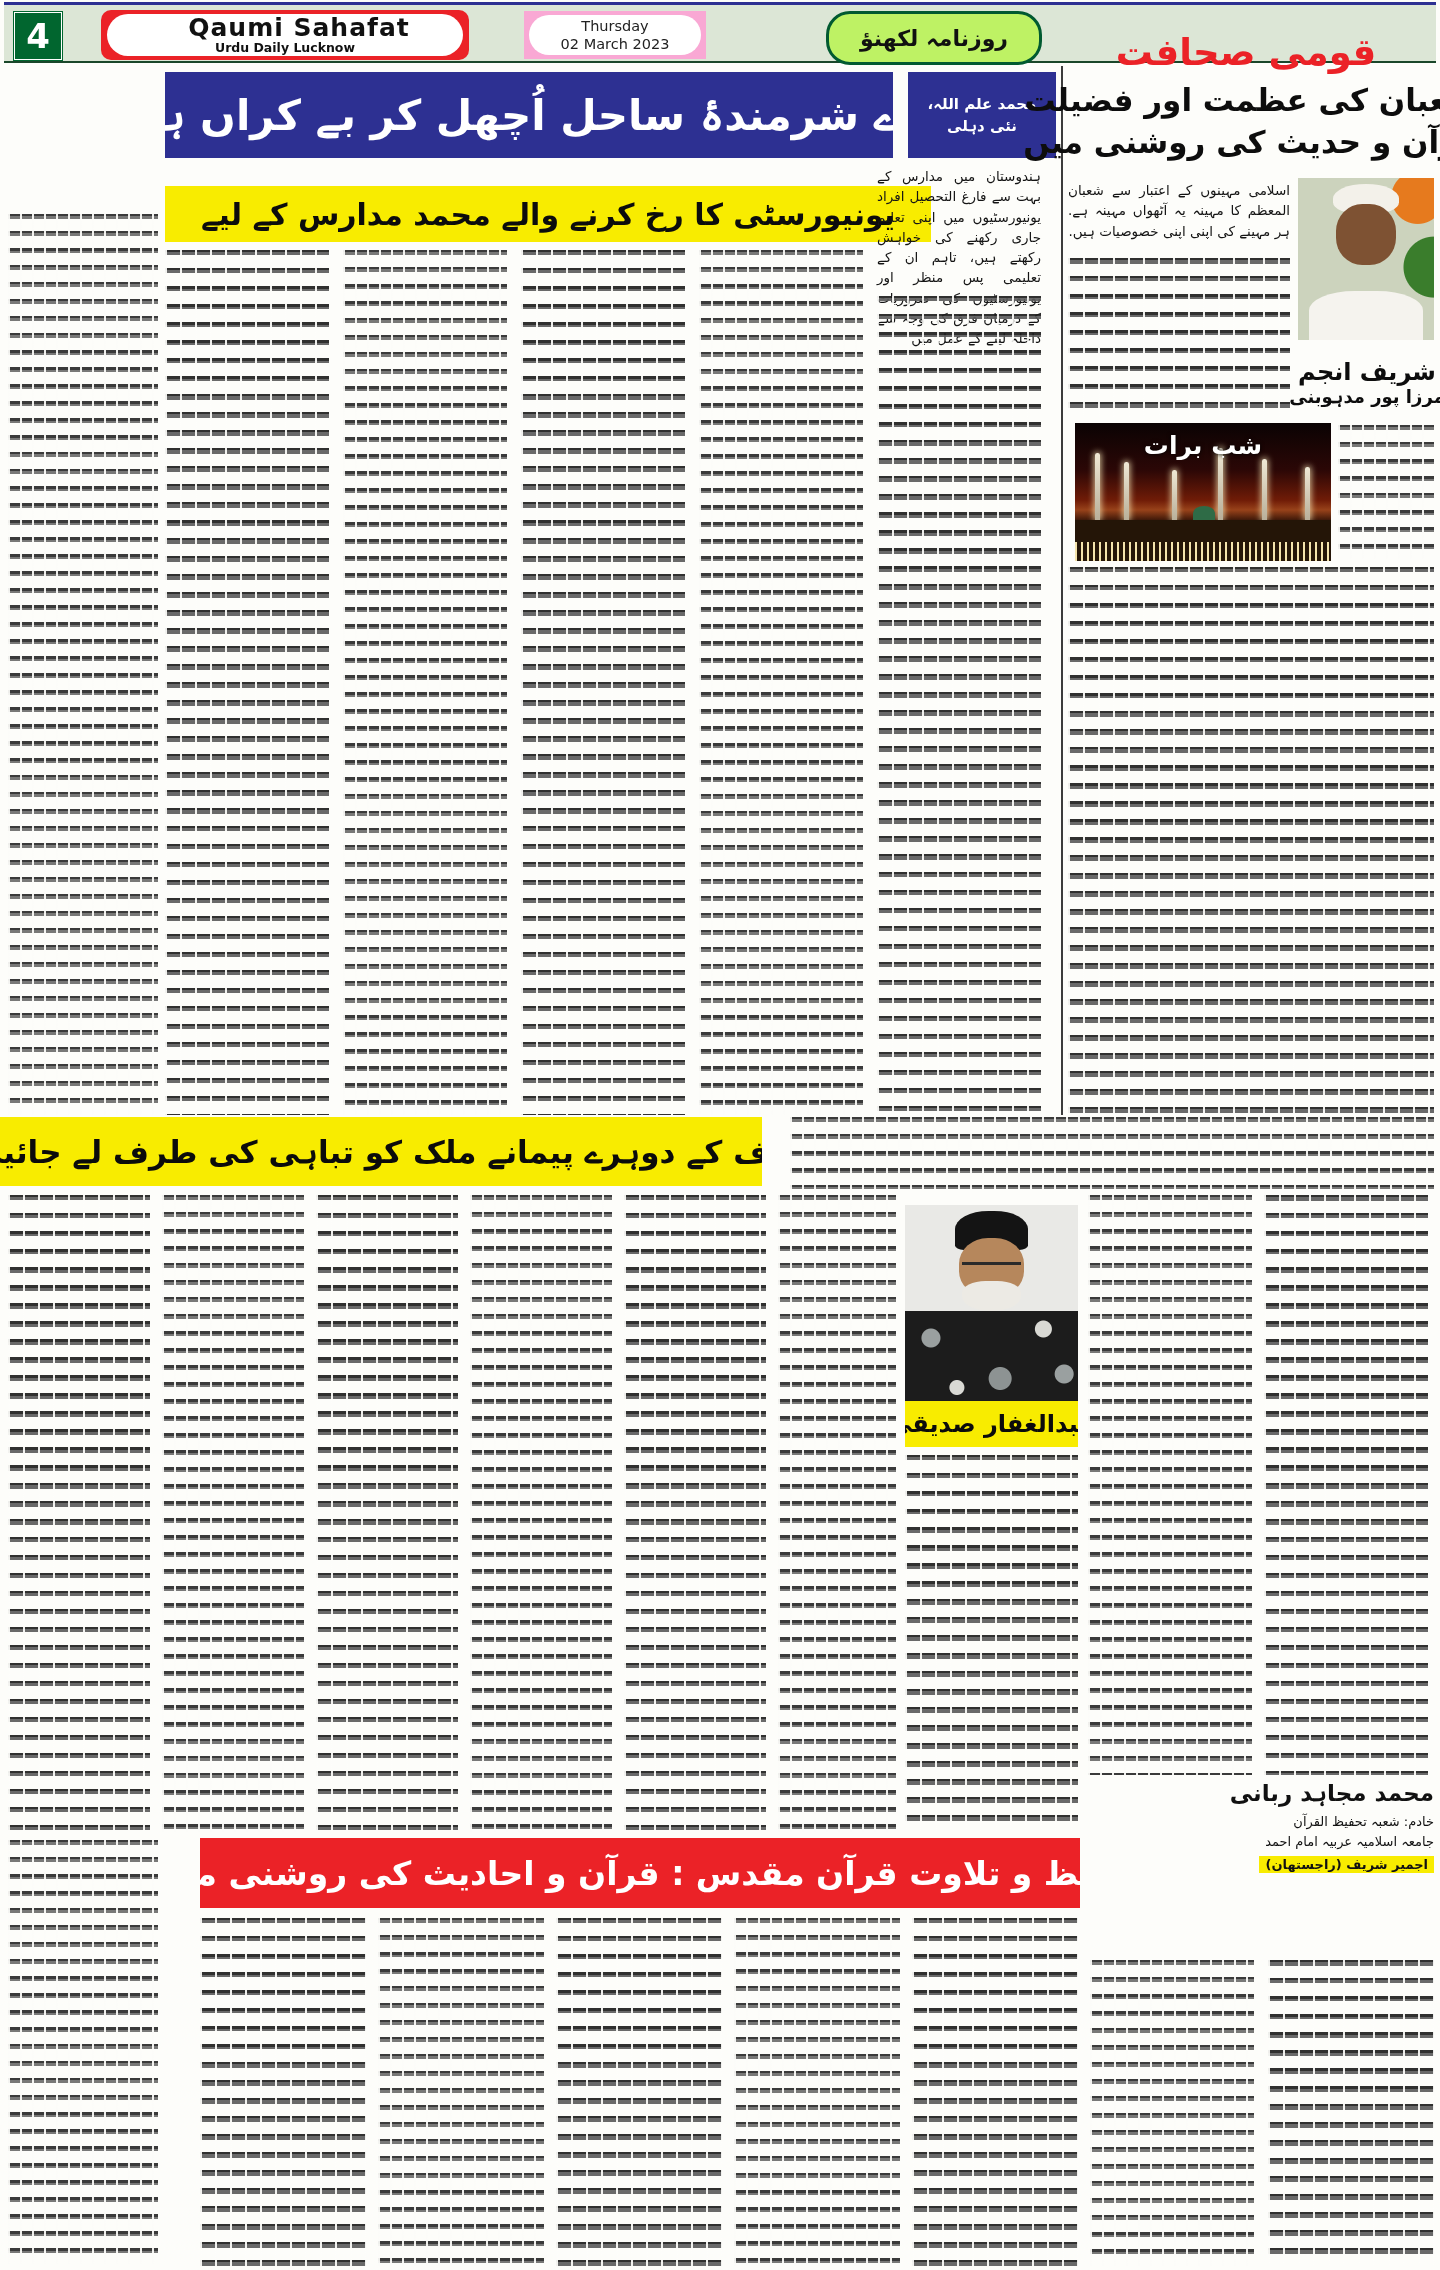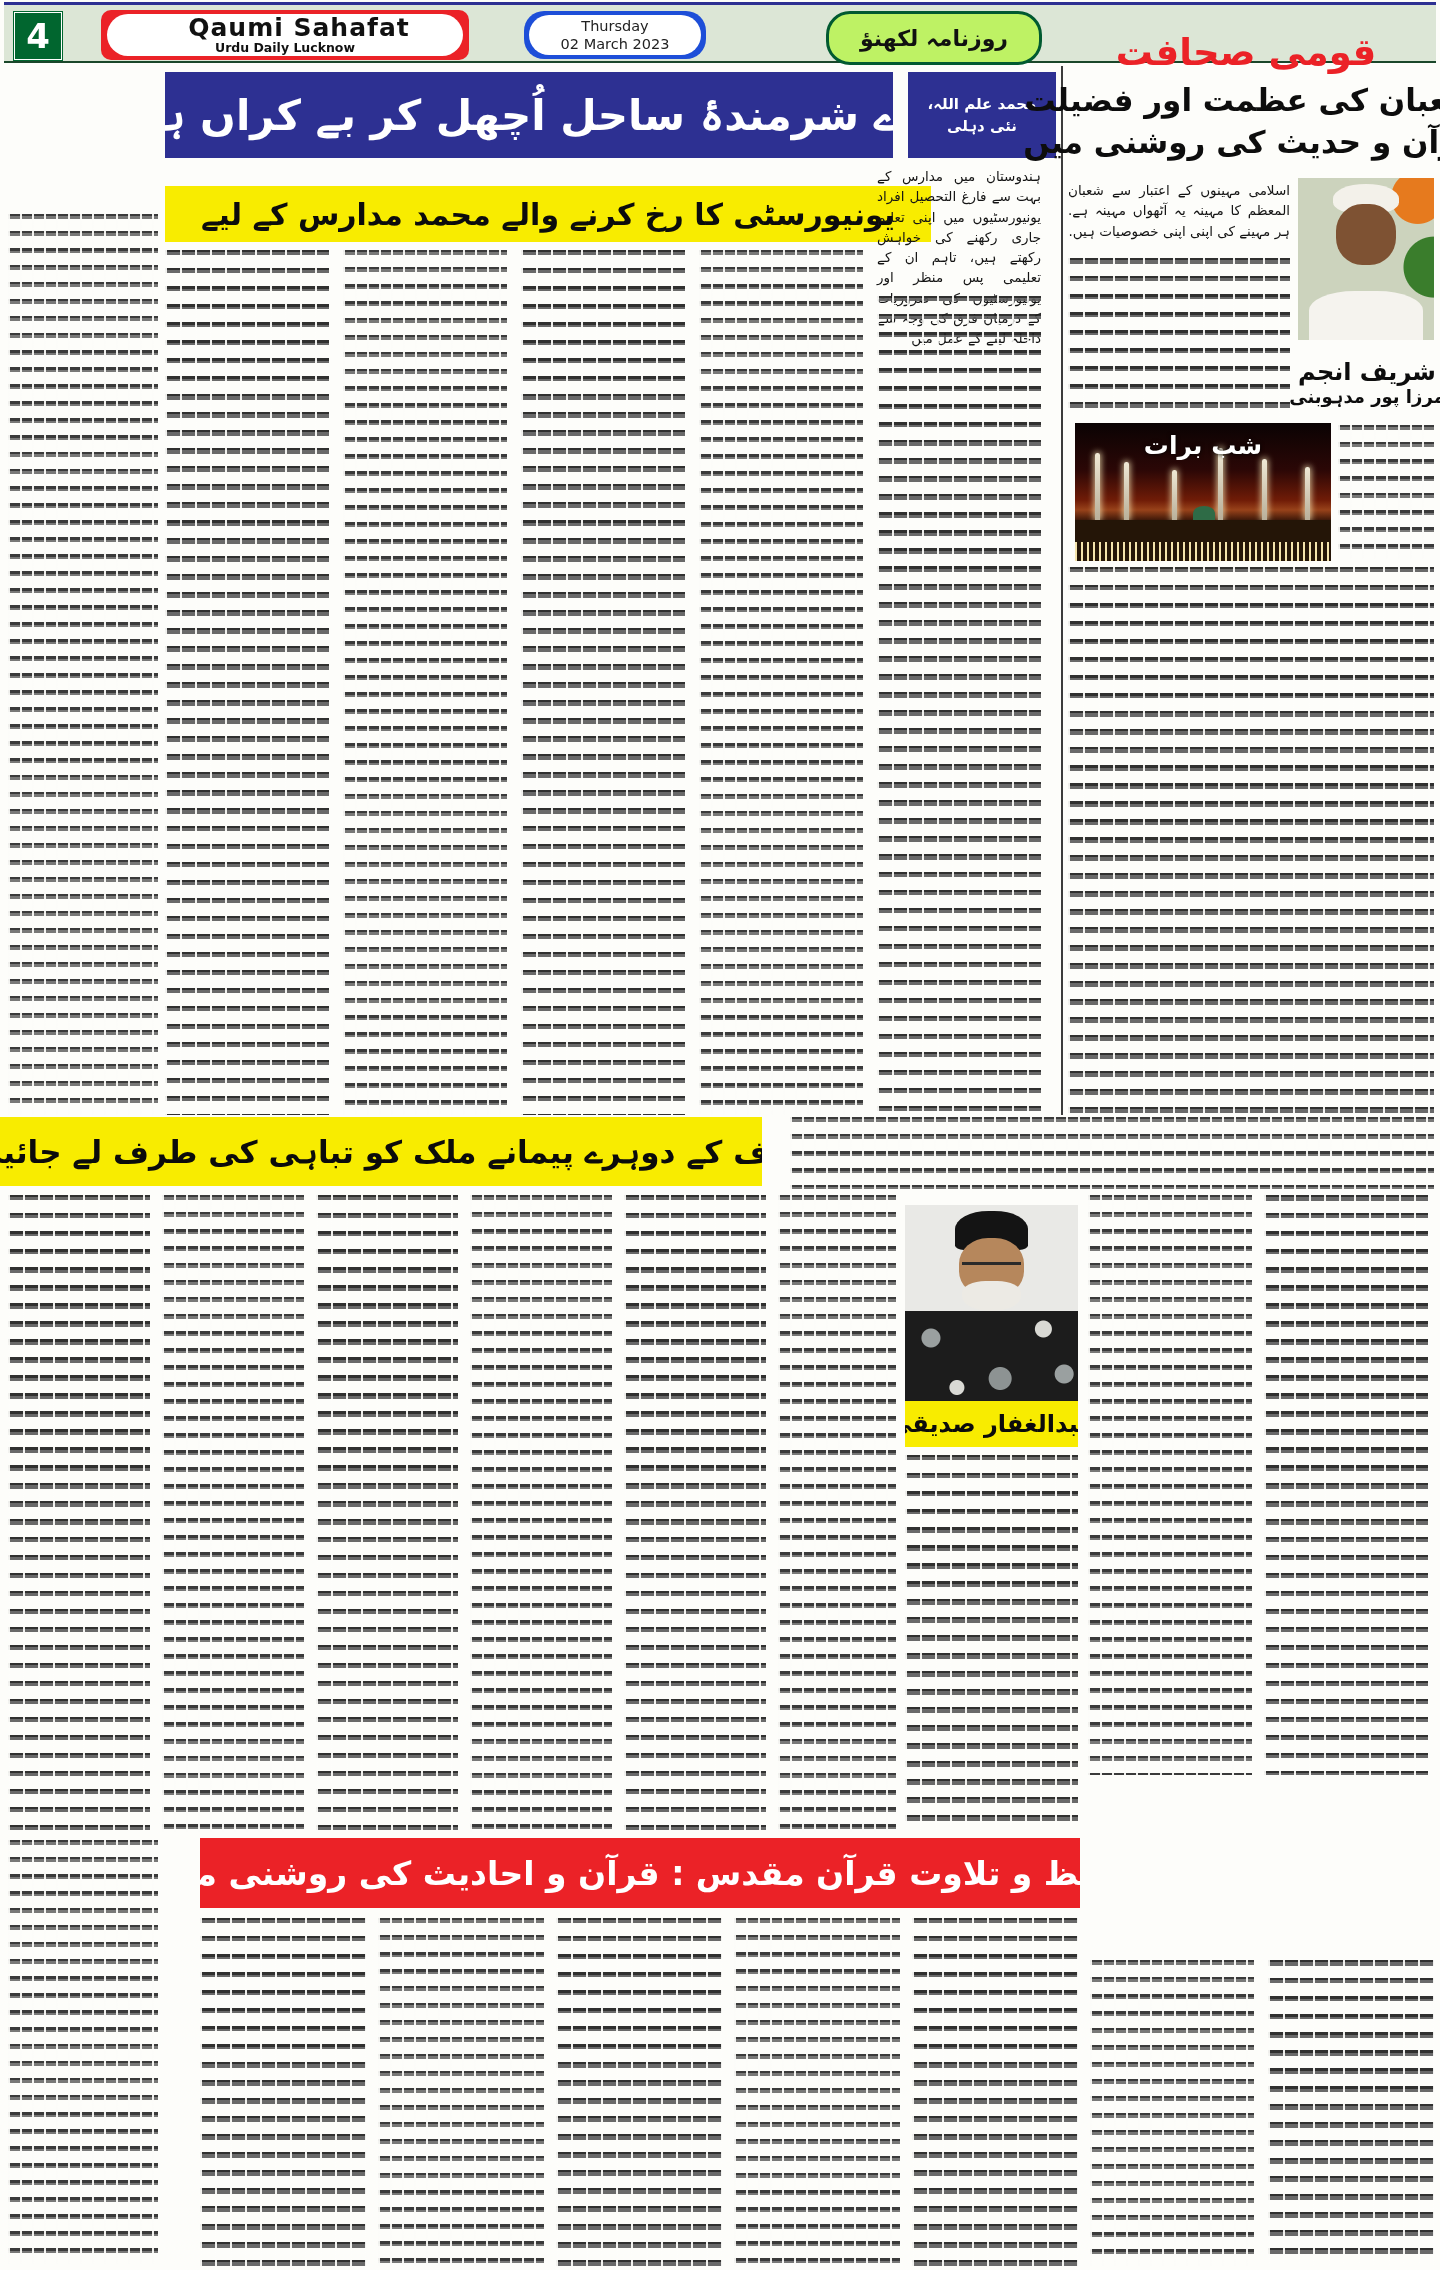--- a/index.html
+++ b/index.html
@@ -20,7 +20,7 @@
               display:flex;flex-direction:column;align-items:center;justify-content:center;}
   .logo-title{font-size:25px;font-weight:700;color:#111;letter-spacing:1px;line-height:1;margin-left:28px;}
   .logo-sub{font-size:12.5px;font-weight:700;color:#111;line-height:1.2;}
-  .datebox{left:520px;top:6px;width:182px;height:48px;background:#1d4ed8;border-radius:20px;}
+  .datebox{left:520px;top:6px;width:182px;height:48px;background:#f9a8d4;border-radius:0;}
   .date-inner{left:5px;top:4px;width:172px;height:40px;background:#fff;border-radius:20px;
               display:flex;flex-direction:column;align-items:center;justify-content:center;}
   .date-line{font-size:14.5px;color:#222;line-height:1.25;}

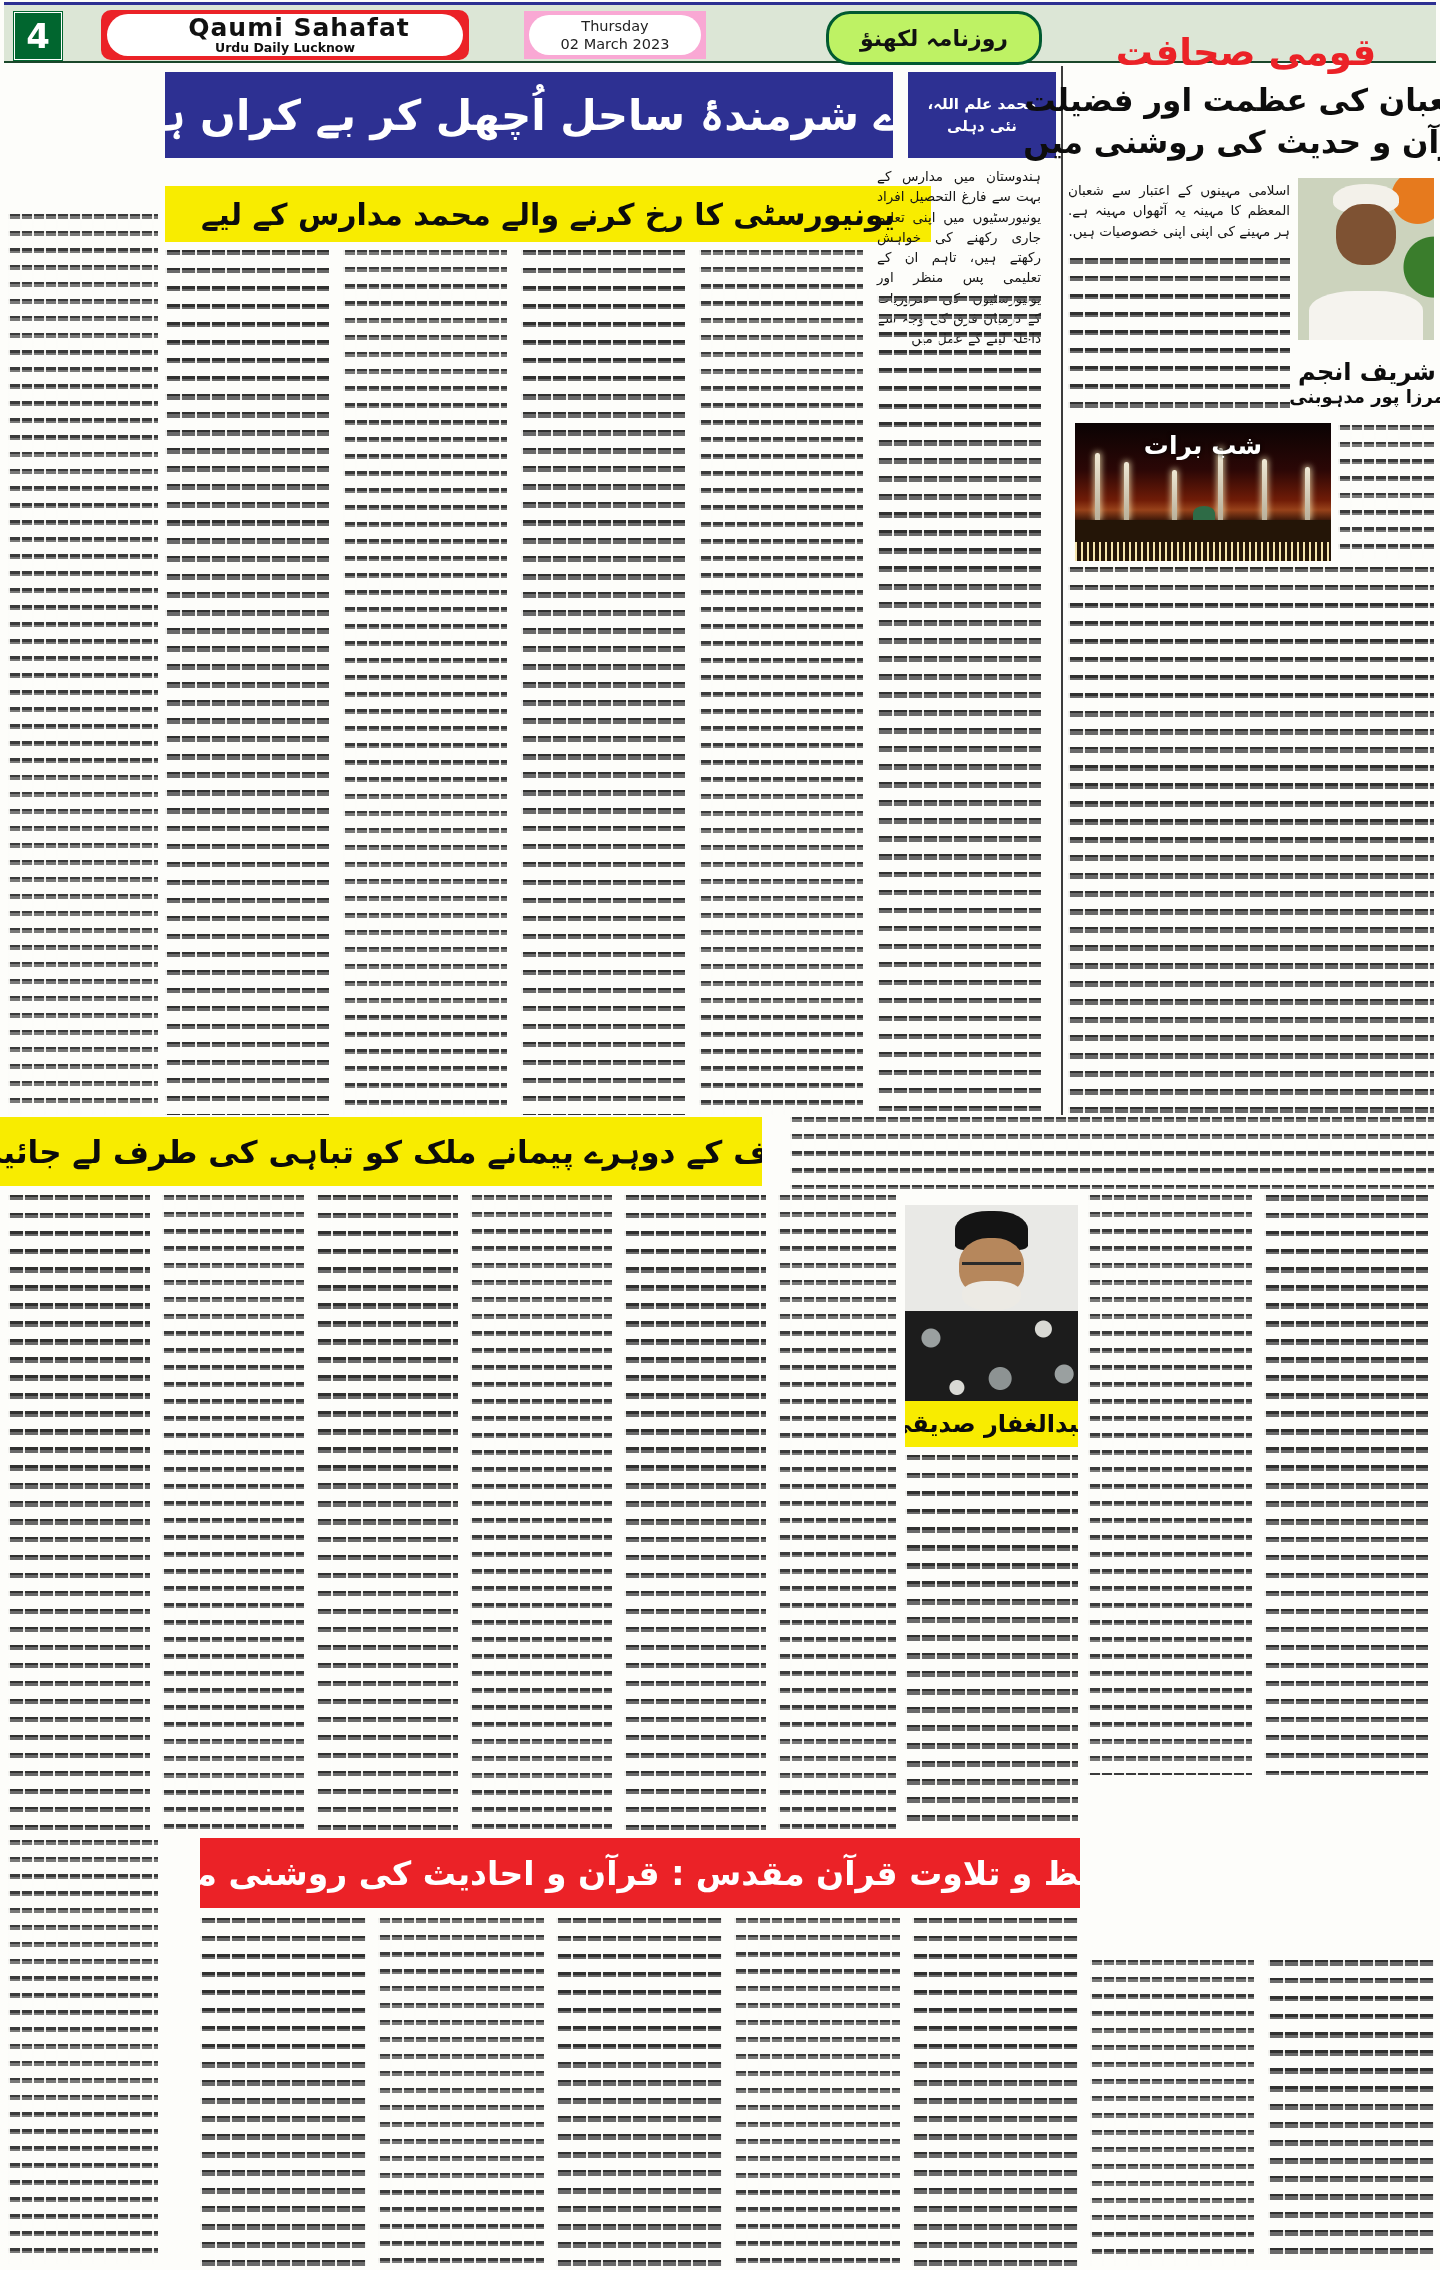--- a/index.html
+++ b/index.html
@@ -197,6 +197,12 @@
 
   <div class="abs quran-banner ctr rtl nowrap">حفظ و تلاوت قرآن مقدس : قرآن و احادیث کی روشنی میں</div>
 
+  <div class="abs quran-author rtl">
+    <div class="nm">محمد مجاہد ربانی</div>
+    <div class="ln">خادم: شعبہ تحفیظ القرآن</div>
+    <div class="ln">جامعہ اسلامیہ عربیہ امام احمد</div>
+    <span class="chip">اجمیر شریف (راجستھان)</span>
+  </div>
 
   <div class="abs gk2" style="left:8px;top:1840px;width:150px;height:424px;"></div>
   <div class="abs gk" style="left:200px;top:1918px;width:166px;height:348px;"></div>

